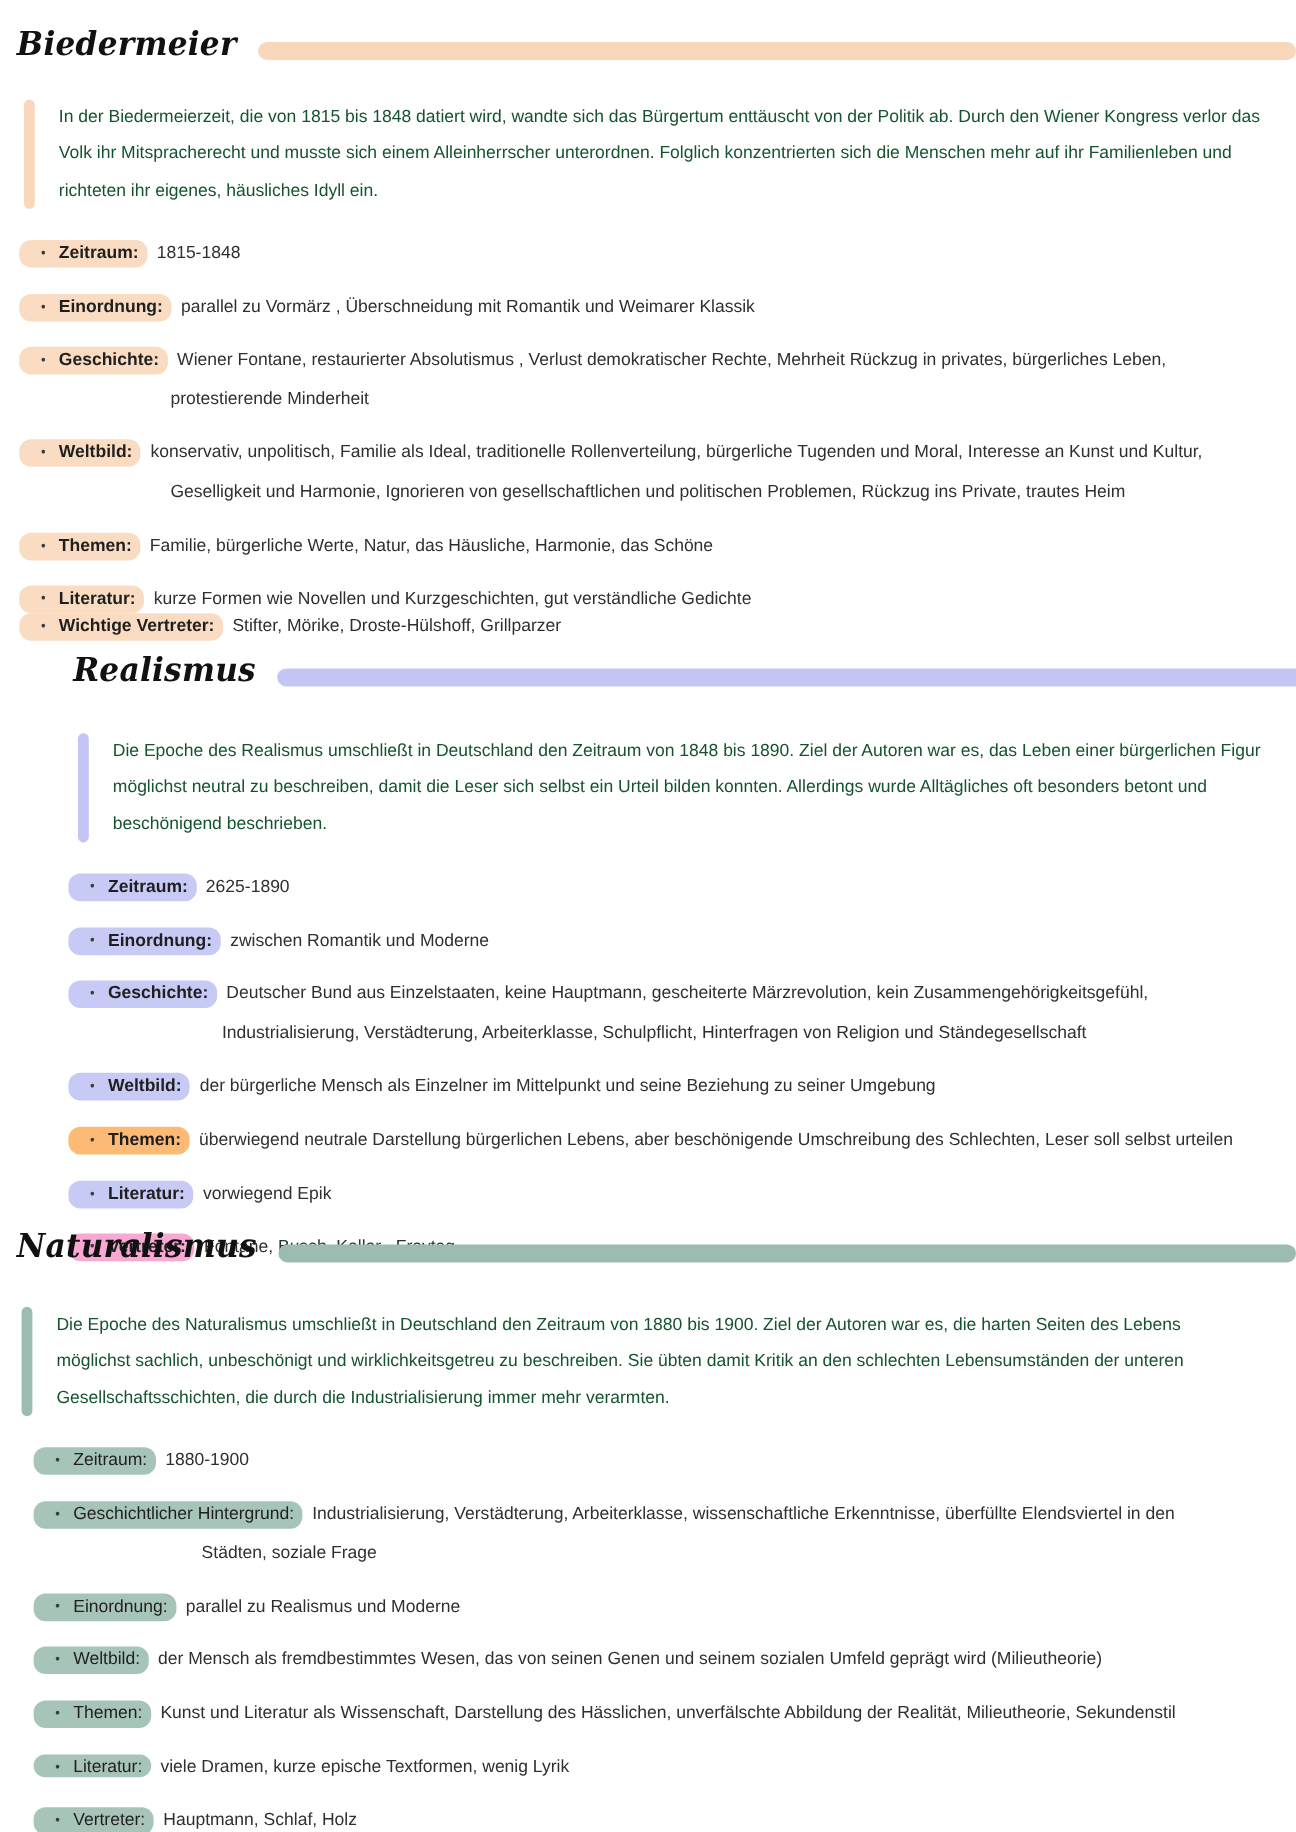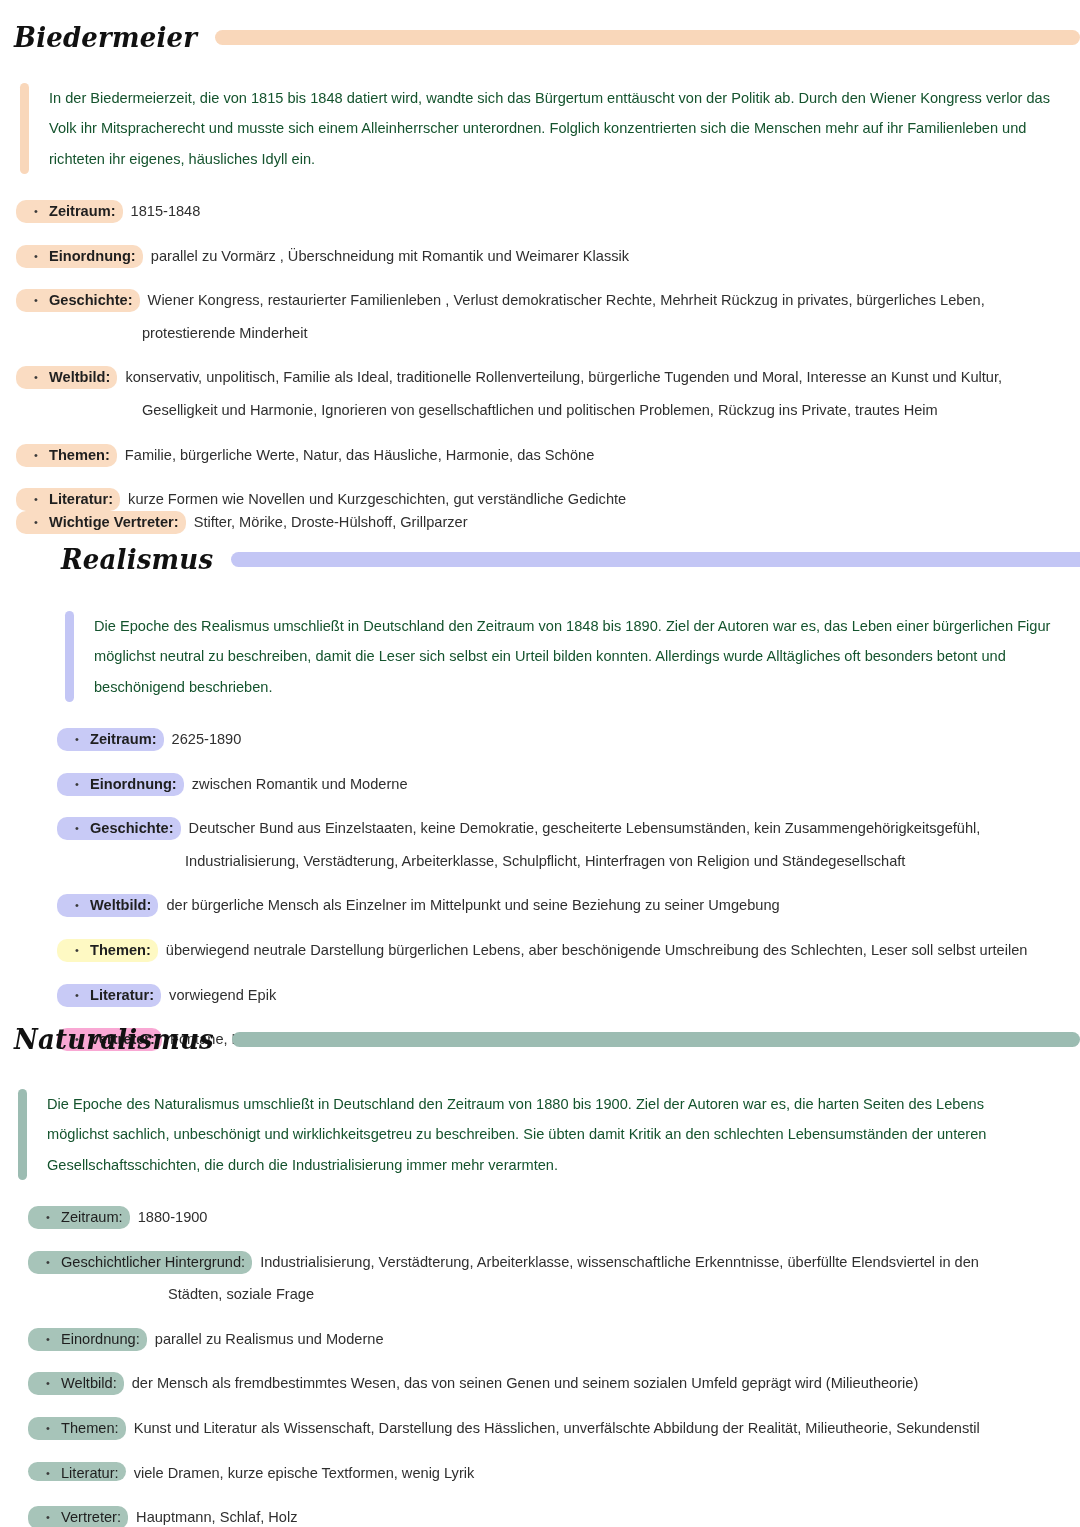--- a/index.html
+++ b/index.html
@@ -26,7 +26,7 @@
   
   .section-head {
     display: flex;
-    align-items: center;
+    align-items: flex-end;
     width: 100%;
     box-sizing: border-box;
   }

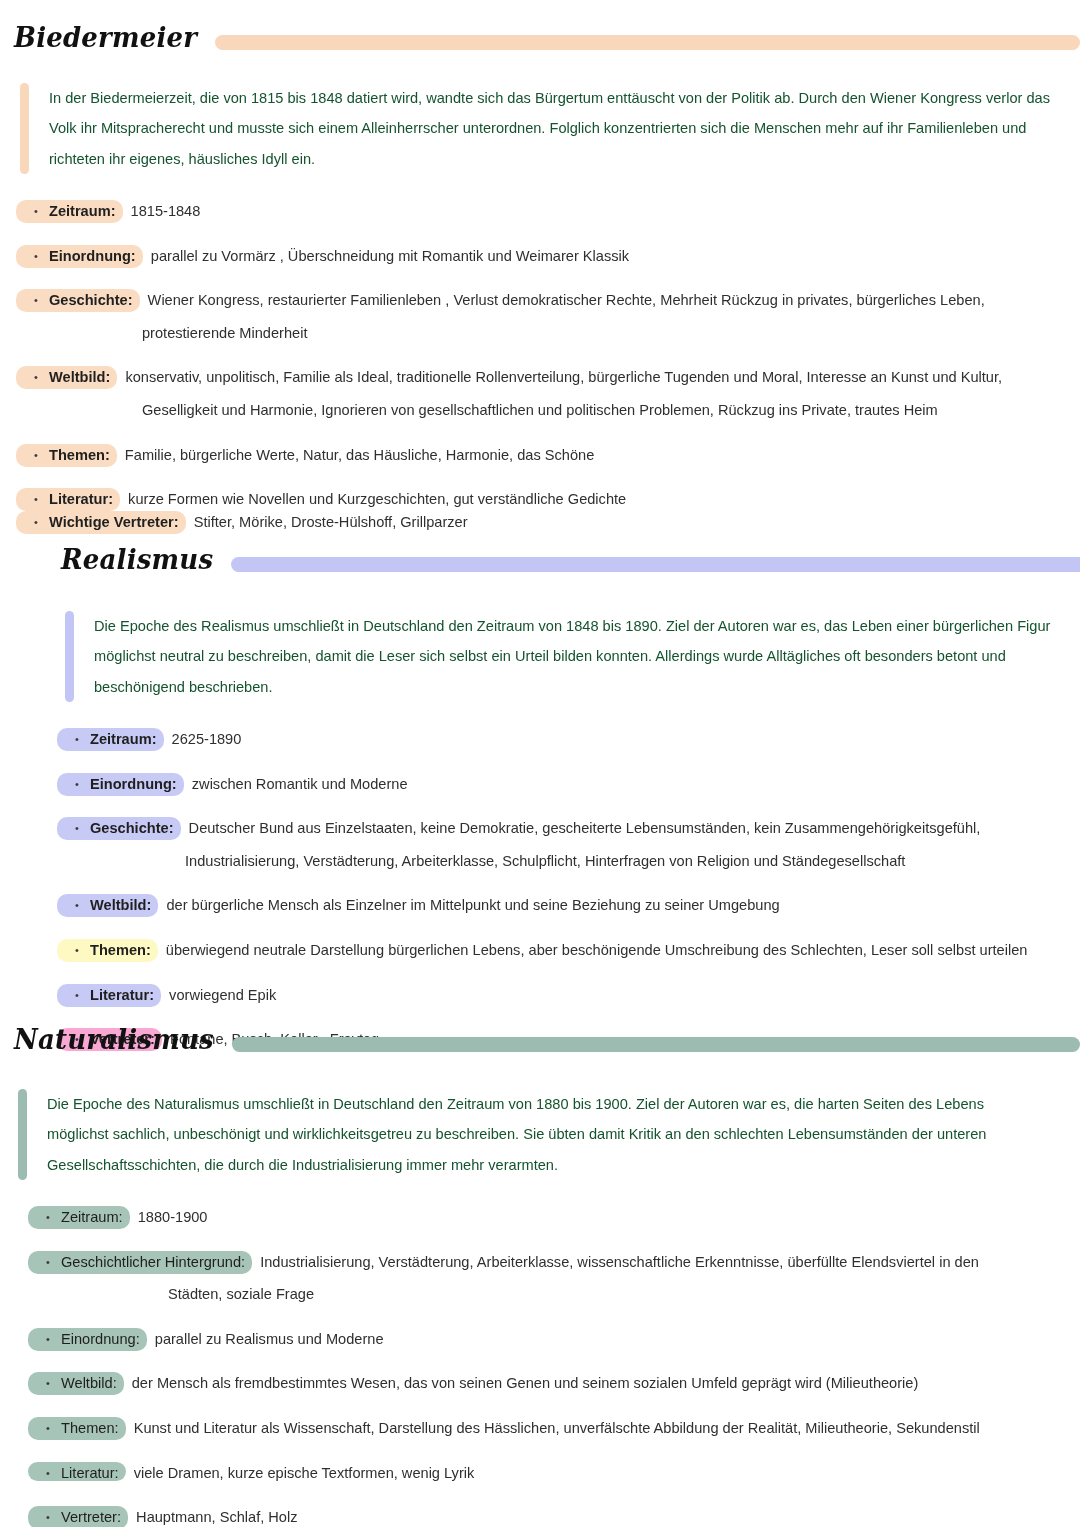--- a/index.html
+++ b/index.html
@@ -132,7 +132,7 @@
             <span class="bullet-line"><span class="chip" style="background: rgb(250, 220, 194); padding: 3px 7px 4px;"><span class="dot" style="width: 26px;">•</span><span class="kw bold">Einordnung:</span></span><span class="rest"> parallel zu Vormärz , Überschneidung mit Romantik und Weimarer Klassik</span></span>
           </li>
           <li class="bullet" style="font-size: 14.6px; margin-bottom: 22px;">
-            <span class="bullet-line"><span class="chip" style="background: rgb(250, 220, 194); padding: 3px 7px 4px;"><span class="dot" style="width: 26px;">•</span><span class="kw bold">Geschichte:</span></span><span class="rest"> Wiener Kongress, restaurierter Familienleben , Verlust demokratischer Rechte, Mehrheit Rückzug in privates, bürgerliches Leben,</span></span>
+            <span class="bullet-line"><span class="chip" style="background: rgb(250, 220, 194); padding: 3px 7px 4px;"><span class="dot" style="width: 26px;">•</span><span class="kw bold">Geschichte:</span></span><span class="rest"> Wiener Fontane, restaurierter Absolutismus , Verlust demokratischer Rechte, Mehrheit Rückzug in privates, bürgerliches Leben,</span></span>
             <span class="cont" style="padding-left: 126px;">protestierende Minderheit</span>
           </li>
           <li class="bullet" style="font-size: 14.6px; margin-bottom: 22px;">

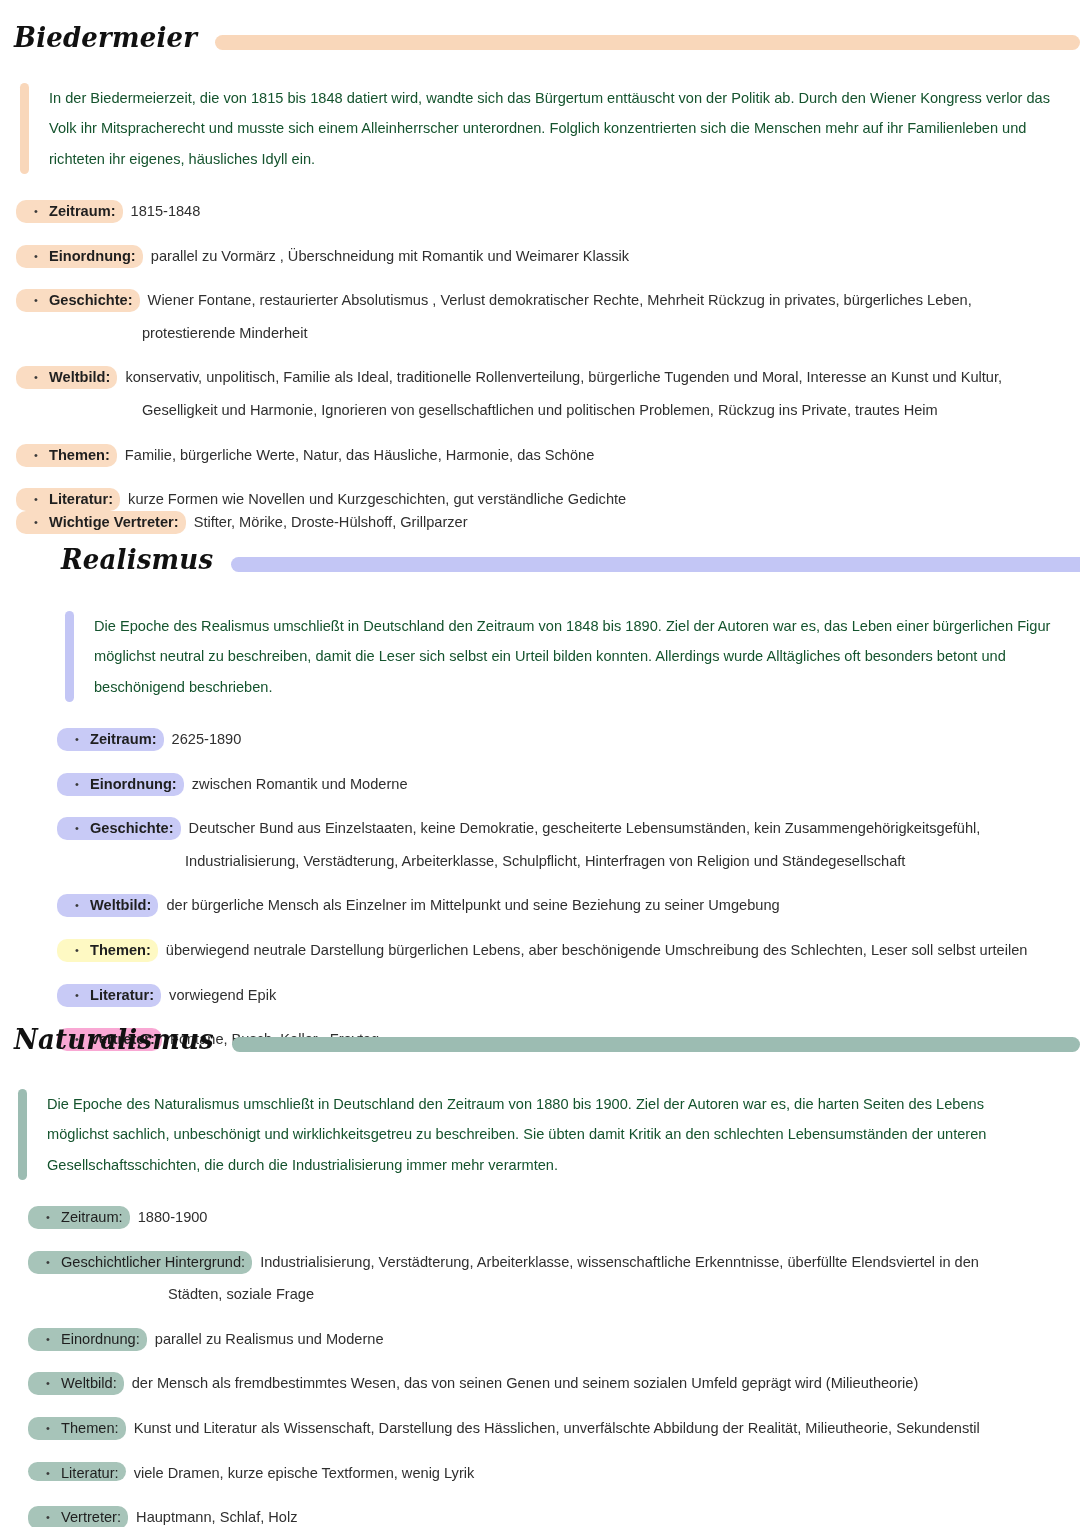--- a/index.html
+++ b/index.html
@@ -167,7 +167,7 @@
             <span class="bullet-line"><span class="chip" style="background: rgb(200, 202, 246); padding: 3px 7px 4px;"><span class="dot" style="width: 26px;">•</span><span class="kw bold">Einordnung:</span></span><span class="rest"> zwischen Romantik  und Moderne</span></span>
           </li>
           <li class="bullet" style="font-size: 14.6px; margin-bottom: 22px;">
-            <span class="bullet-line"><span class="chip" style="background: rgb(200, 202, 246); padding: 3px 7px 4px;"><span class="dot" style="width: 26px;">•</span><span class="kw bold">Geschichte:</span></span><span class="rest"> Deutscher Bund aus Einzelstaaten, keine Demokratie, gescheiterte Lebensumständen, kein Zusammengehörigkeitsgefühl,</span></span>
+            <span class="bullet-line"><span class="chip" style="background: rgb(200, 202, 246); padding: 3px 7px 4px;"><span class="dot" style="width: 26px;">•</span><span class="kw bold">Geschichte:</span></span><span class="rest"> Deutscher Bund aus Einzelstaaten, keine Hauptmann, gescheiterte Märzrevolution, kein Zusammengehörigkeitsgefühl,</span></span>
             <span class="cont" style="padding-left: 128px;">Industrialisierung, Verstädterung, Arbeiterklasse, Schulpflicht, Hinterfragen von Religion und Ständegesellschaft</span>
           </li>
           <li class="bullet" style="font-size: 14.6px; margin-bottom: 22px;">

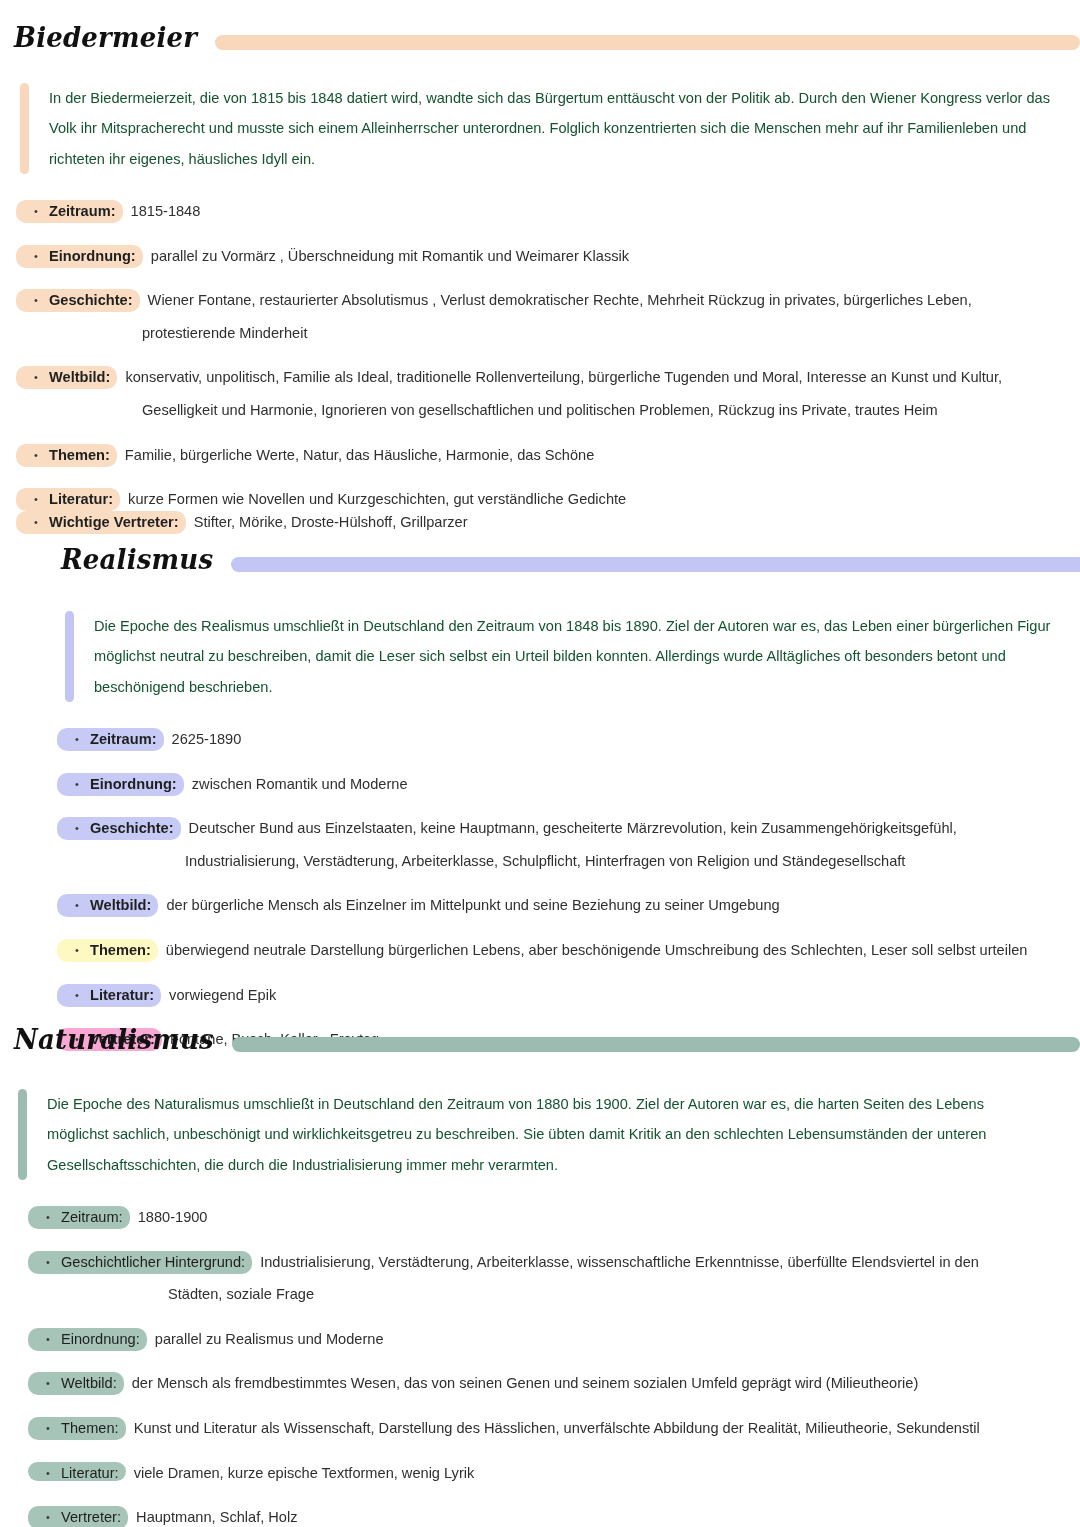--- a/index.html
+++ b/index.html
@@ -174,7 +174,7 @@
             <span class="bullet-line"><span class="chip" style="background: rgb(200, 202, 246); padding: 3px 7px 4px;"><span class="dot" style="width: 26px;">•</span><span class="kw bold">Weltbild:</span></span><span class="rest"> der bürgerliche Mensch als Einzelner im Mittelpunkt und seine Beziehung zu seiner Umgebung</span></span>
           </li>
           <li class="bullet" style="font-size: 14.6px; margin-bottom: 22px;">
-            <span class="bullet-line"><span class="chip" style="background: #fef9c3; padding: 3px 7px 4px;"><span class="dot" style="width: 26px;">•</span><span class="kw bold">Themen:</span></span><span class="rest"> überwiegend neutrale Darstellung bürgerlichen Lebens, aber beschönigende Umschreibung des Schlechten, Leser soll selbst urteilen</span></span>
+            <span class="bullet-line"><span class="chip" style="background: #fdba74; padding: 3px 7px 4px;"><span class="dot" style="width: 26px;">•</span><span class="kw bold">Themen:</span></span><span class="rest"> überwiegend neutrale Darstellung bürgerlichen Lebens, aber beschönigende Umschreibung des Schlechten, Leser soll selbst urteilen</span></span>
           </li>
           <li class="bullet" style="font-size: 14.6px; margin-bottom: 22px;">
             <span class="bullet-line"><span class="chip" style="background: rgb(200, 202, 246); padding: 3px 7px 4px;"><span class="dot" style="width: 26px;">•</span><span class="kw bold">Literatur:</span></span><span class="rest"> vorwiegend Epik</span></span>

